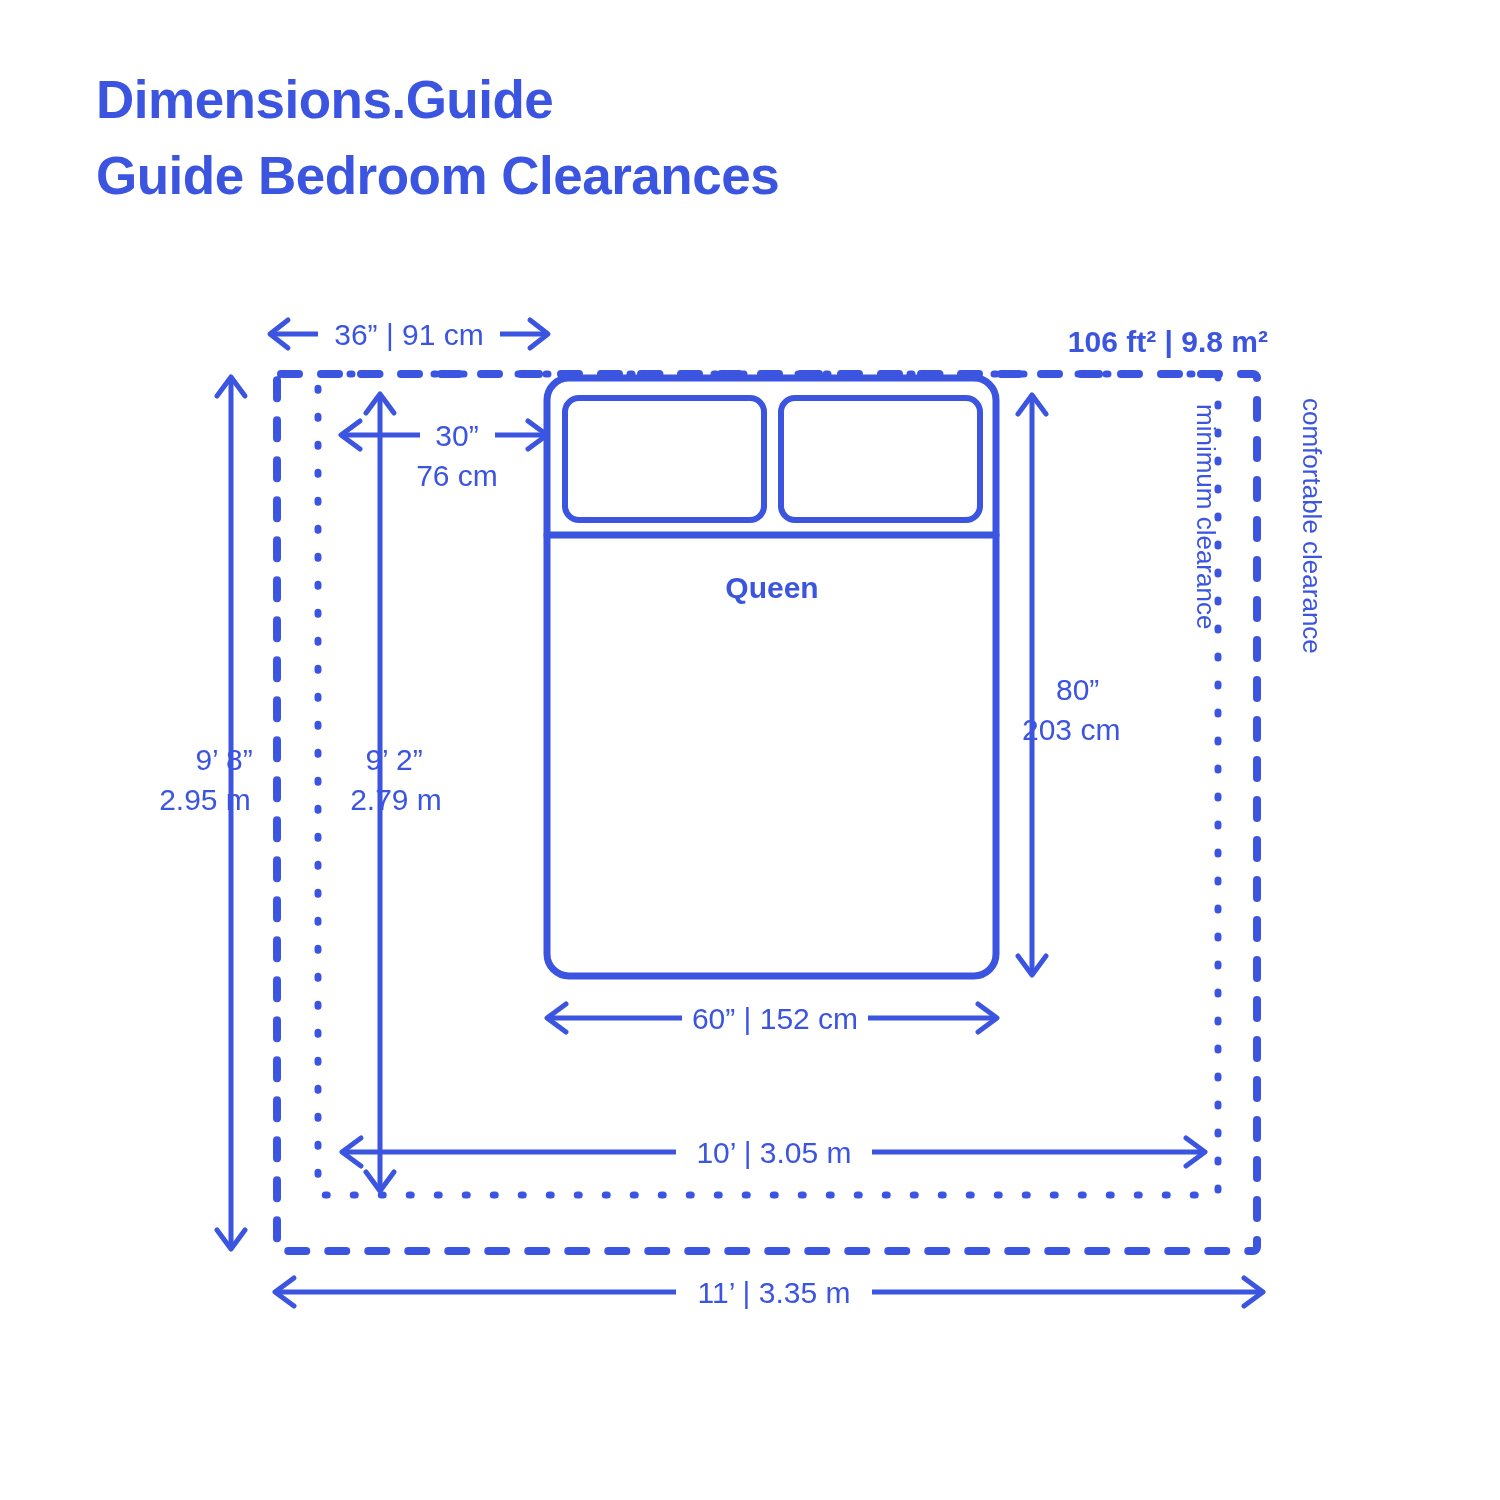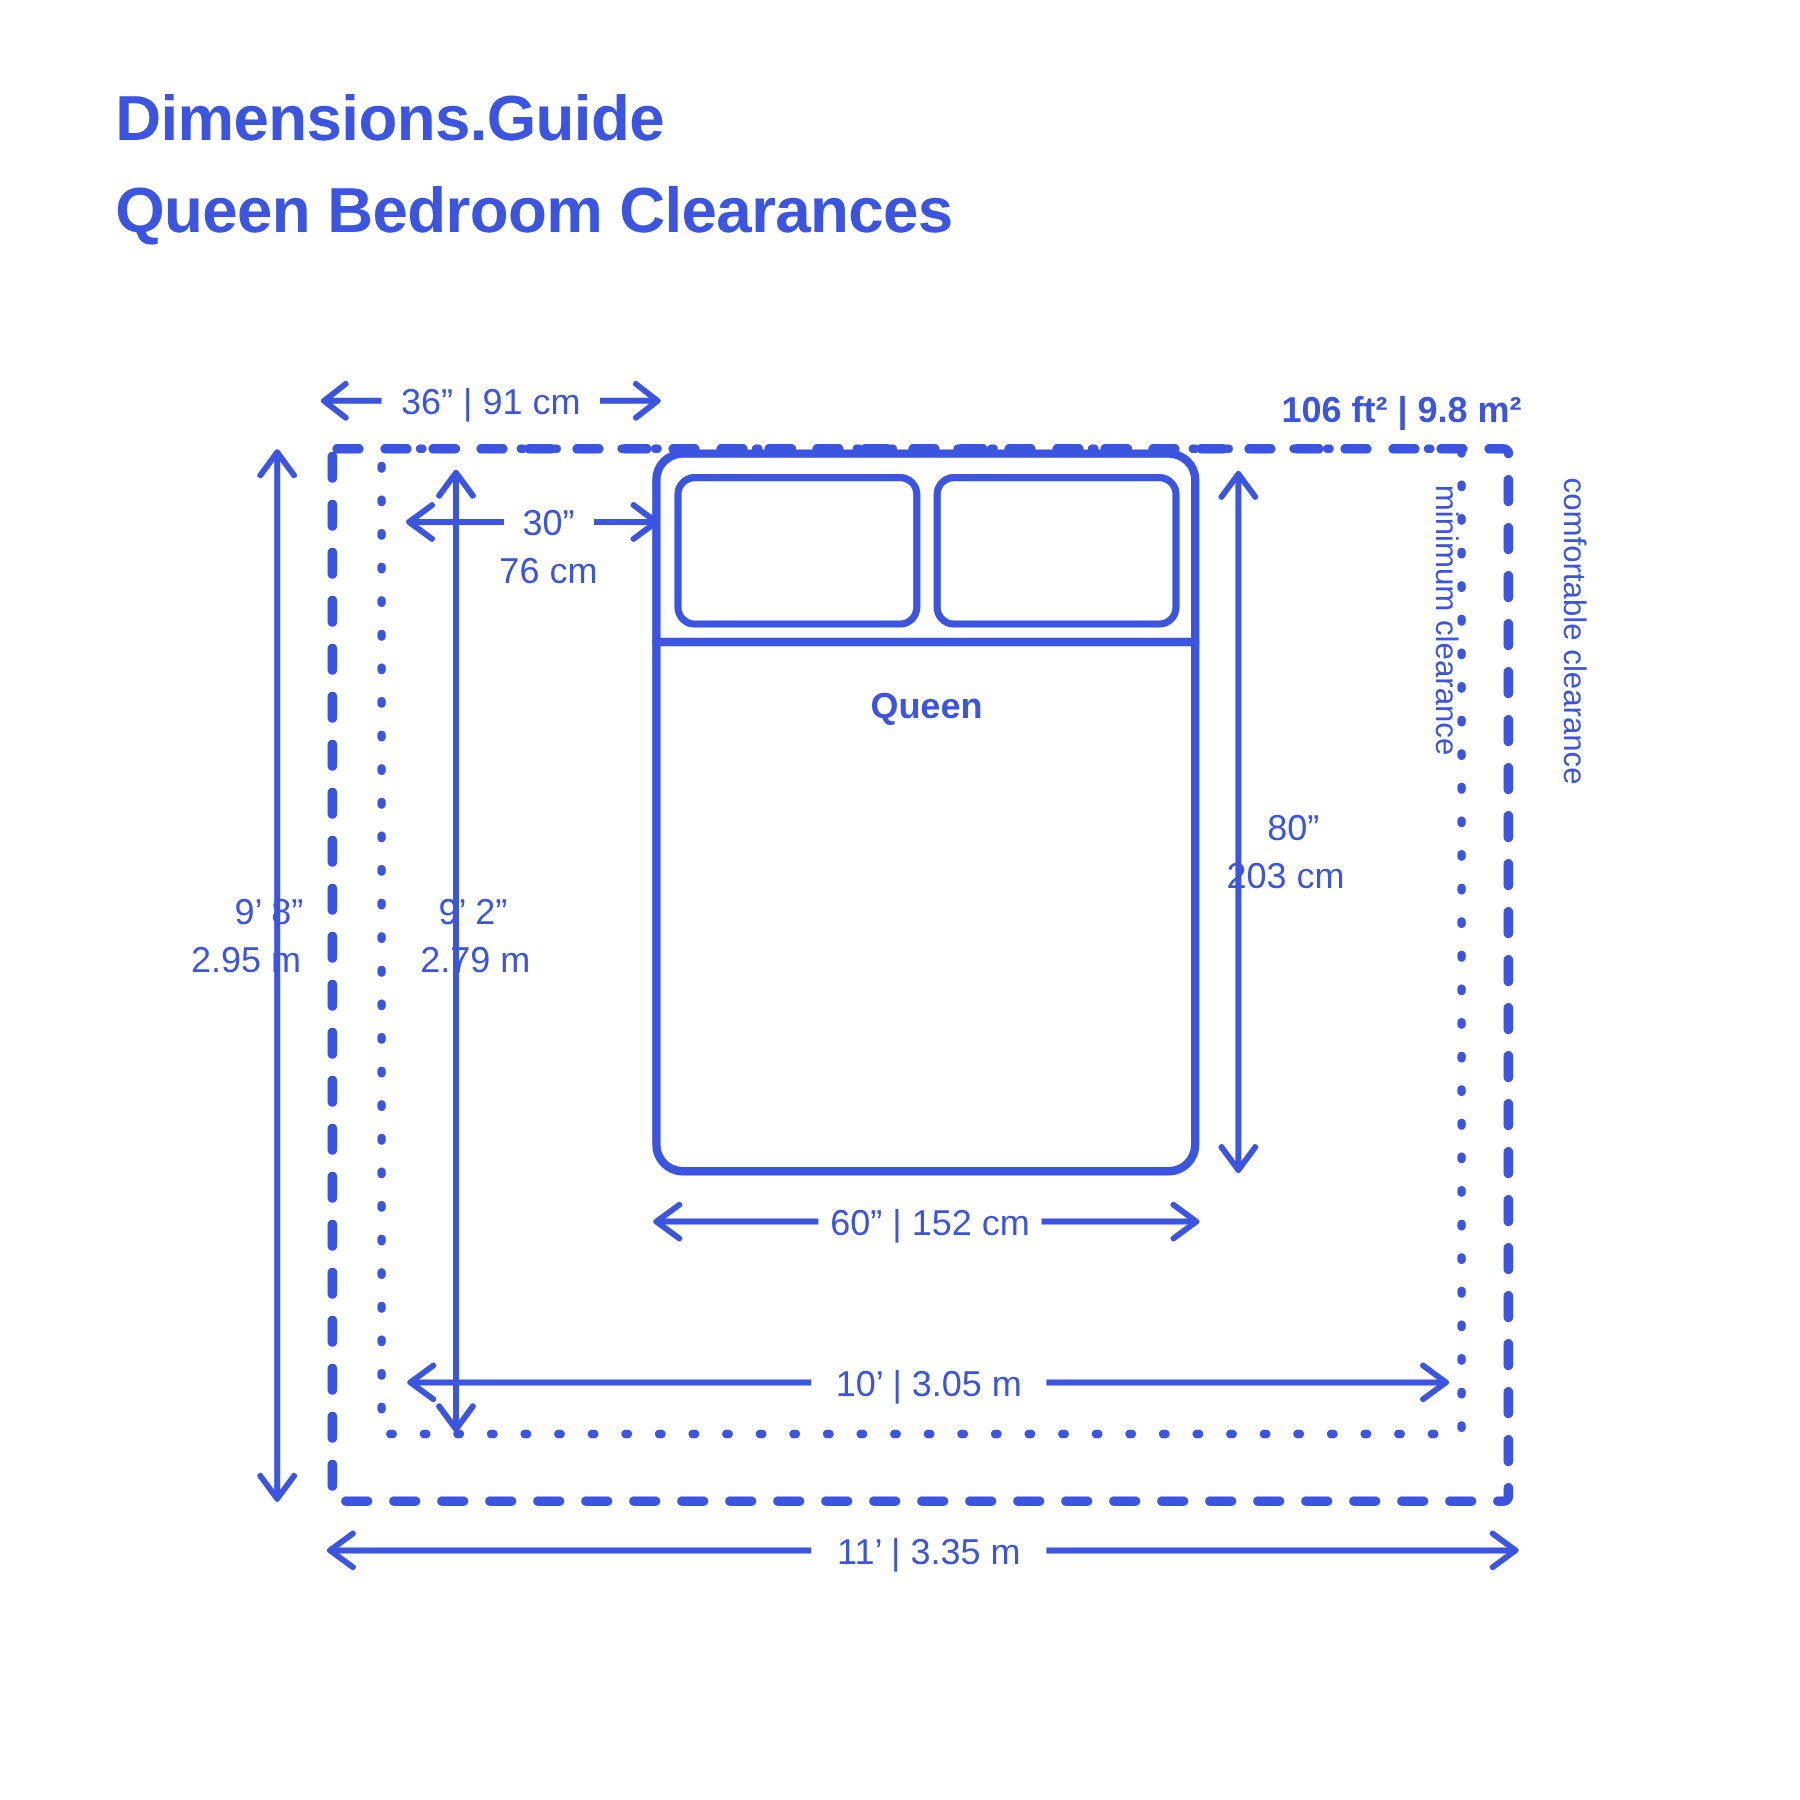--- a/index.html
+++ b/index.html
@@ -115,7 +115,7 @@
 
   <div class="title-block">
     <div class="title-line">Dimensions.Guide</div>
-    <div class="title-line">Queen Bedroom Clearances</div>
+    <div class="title-line">Guide Bedroom Clearances</div>
   </div>
 
   <svg id="diagram" viewBox="0 0 1500 1500">

